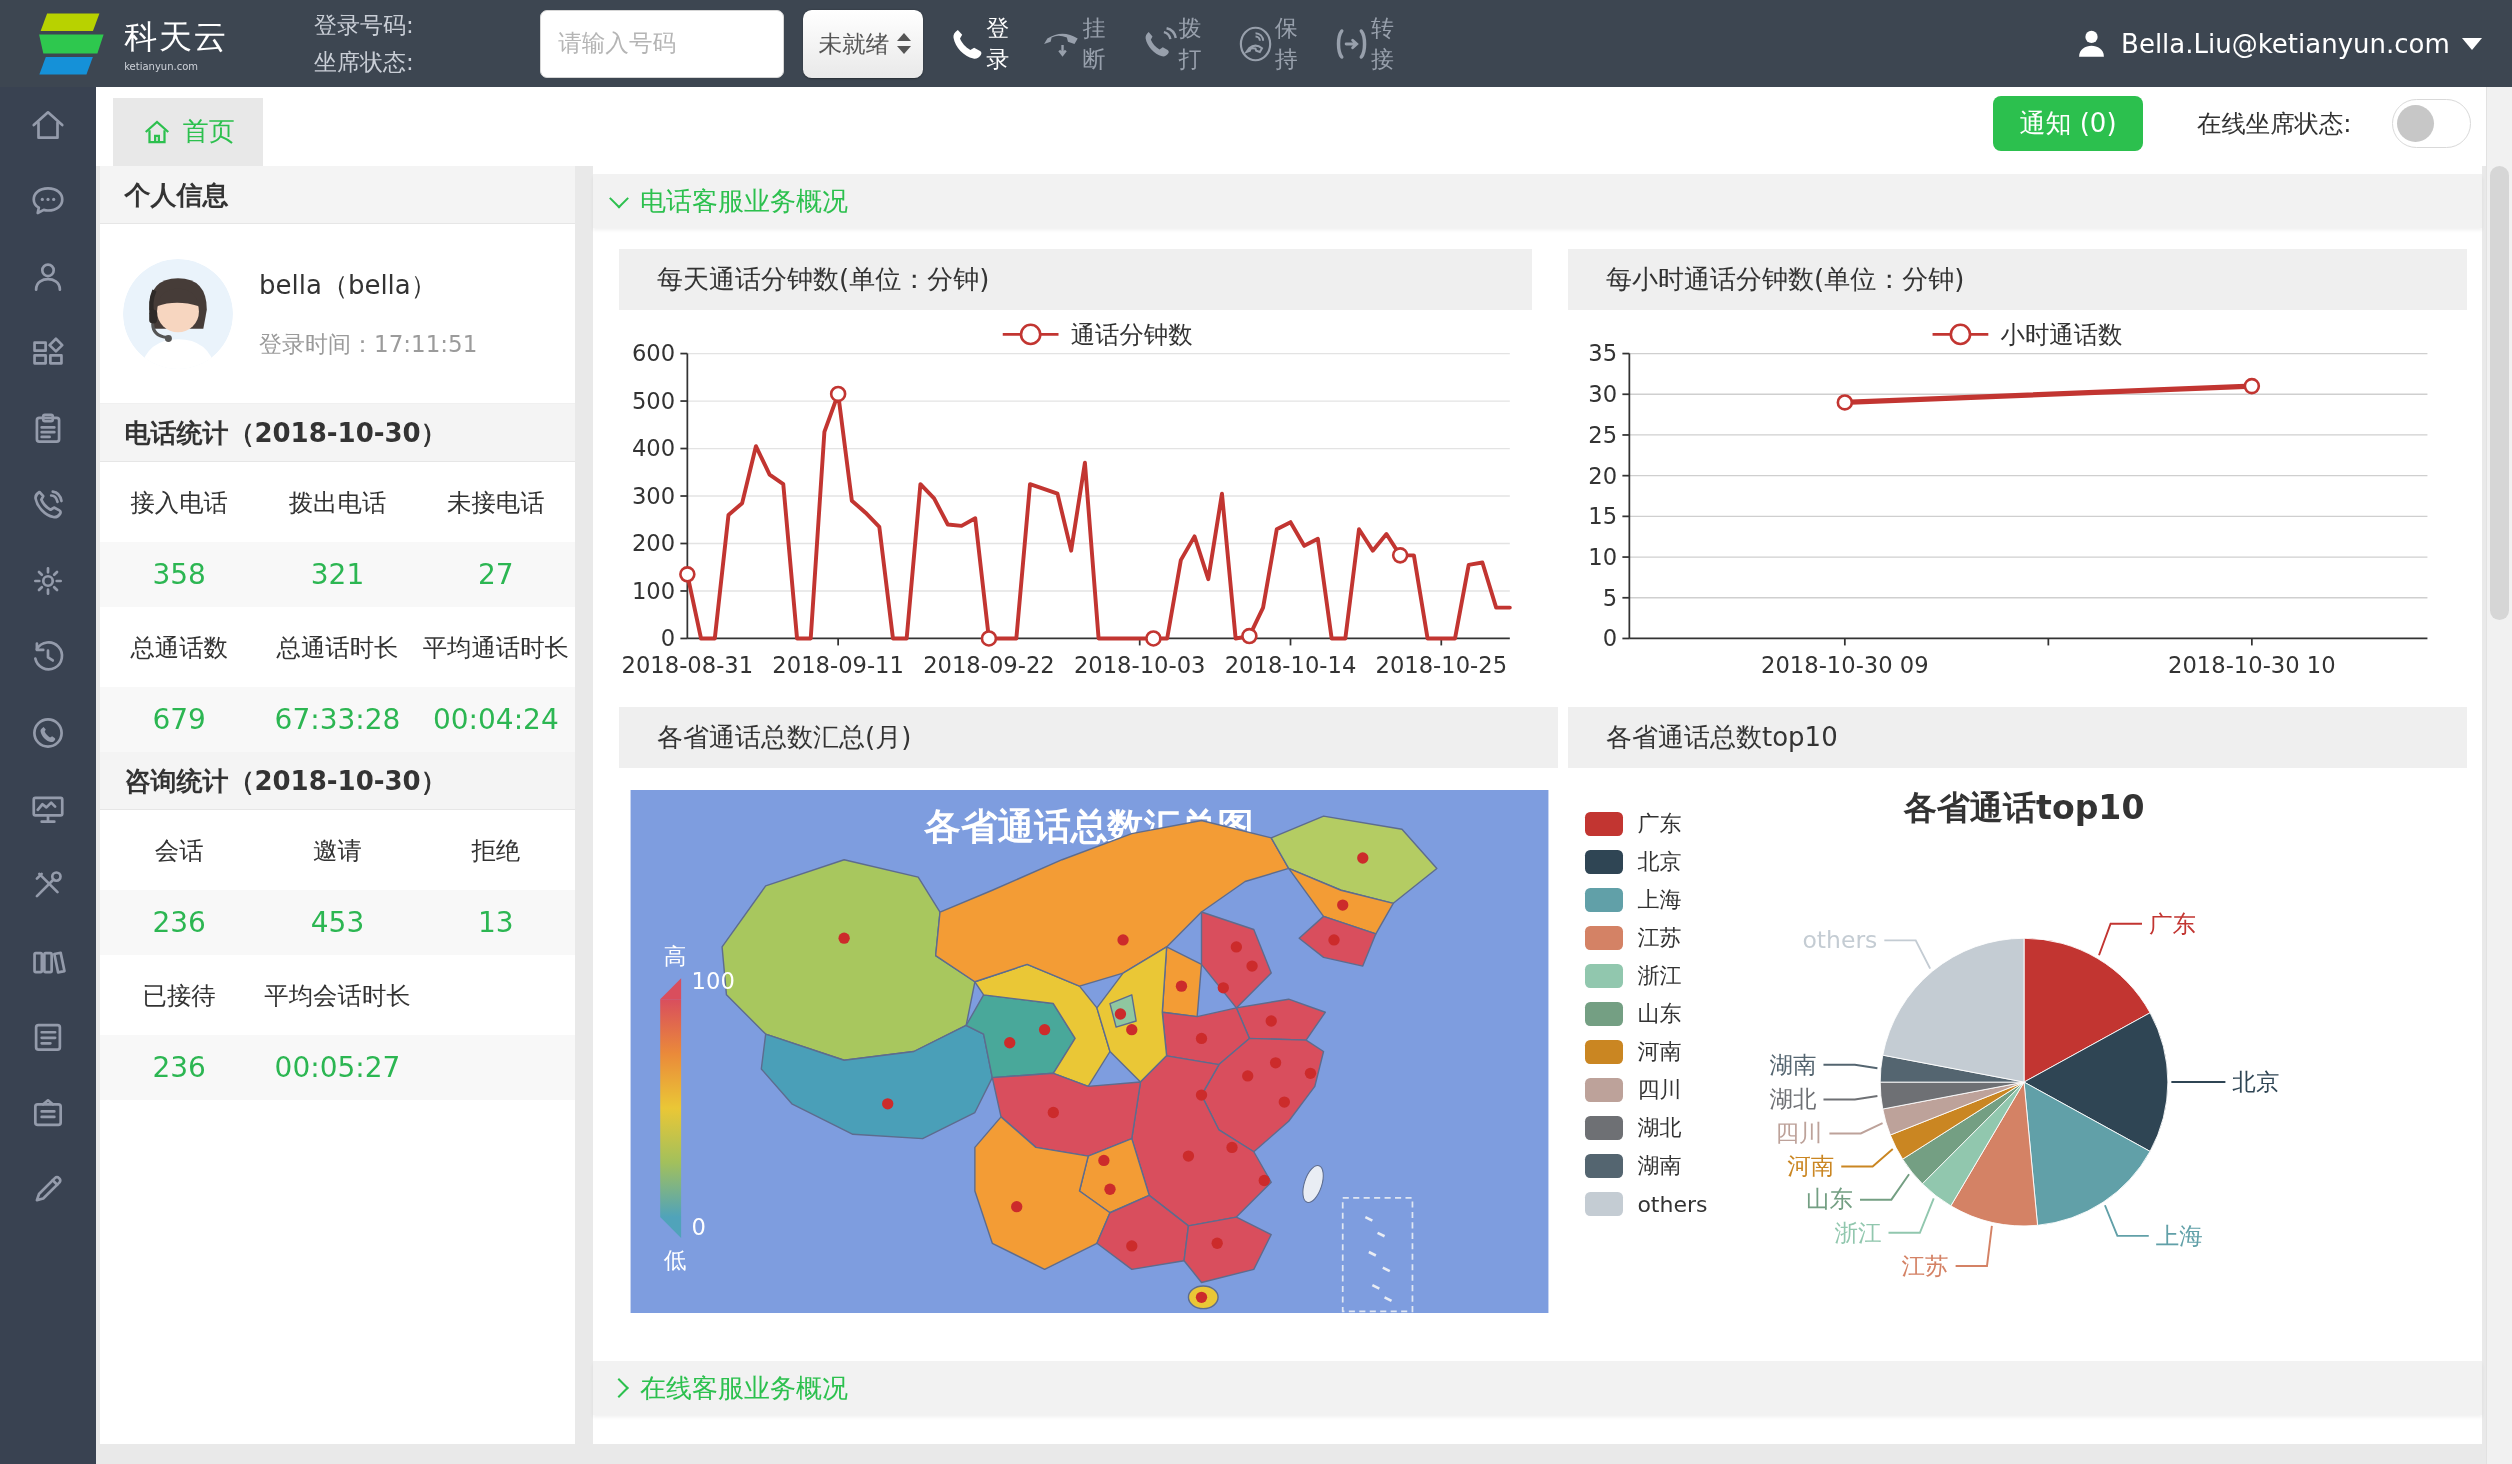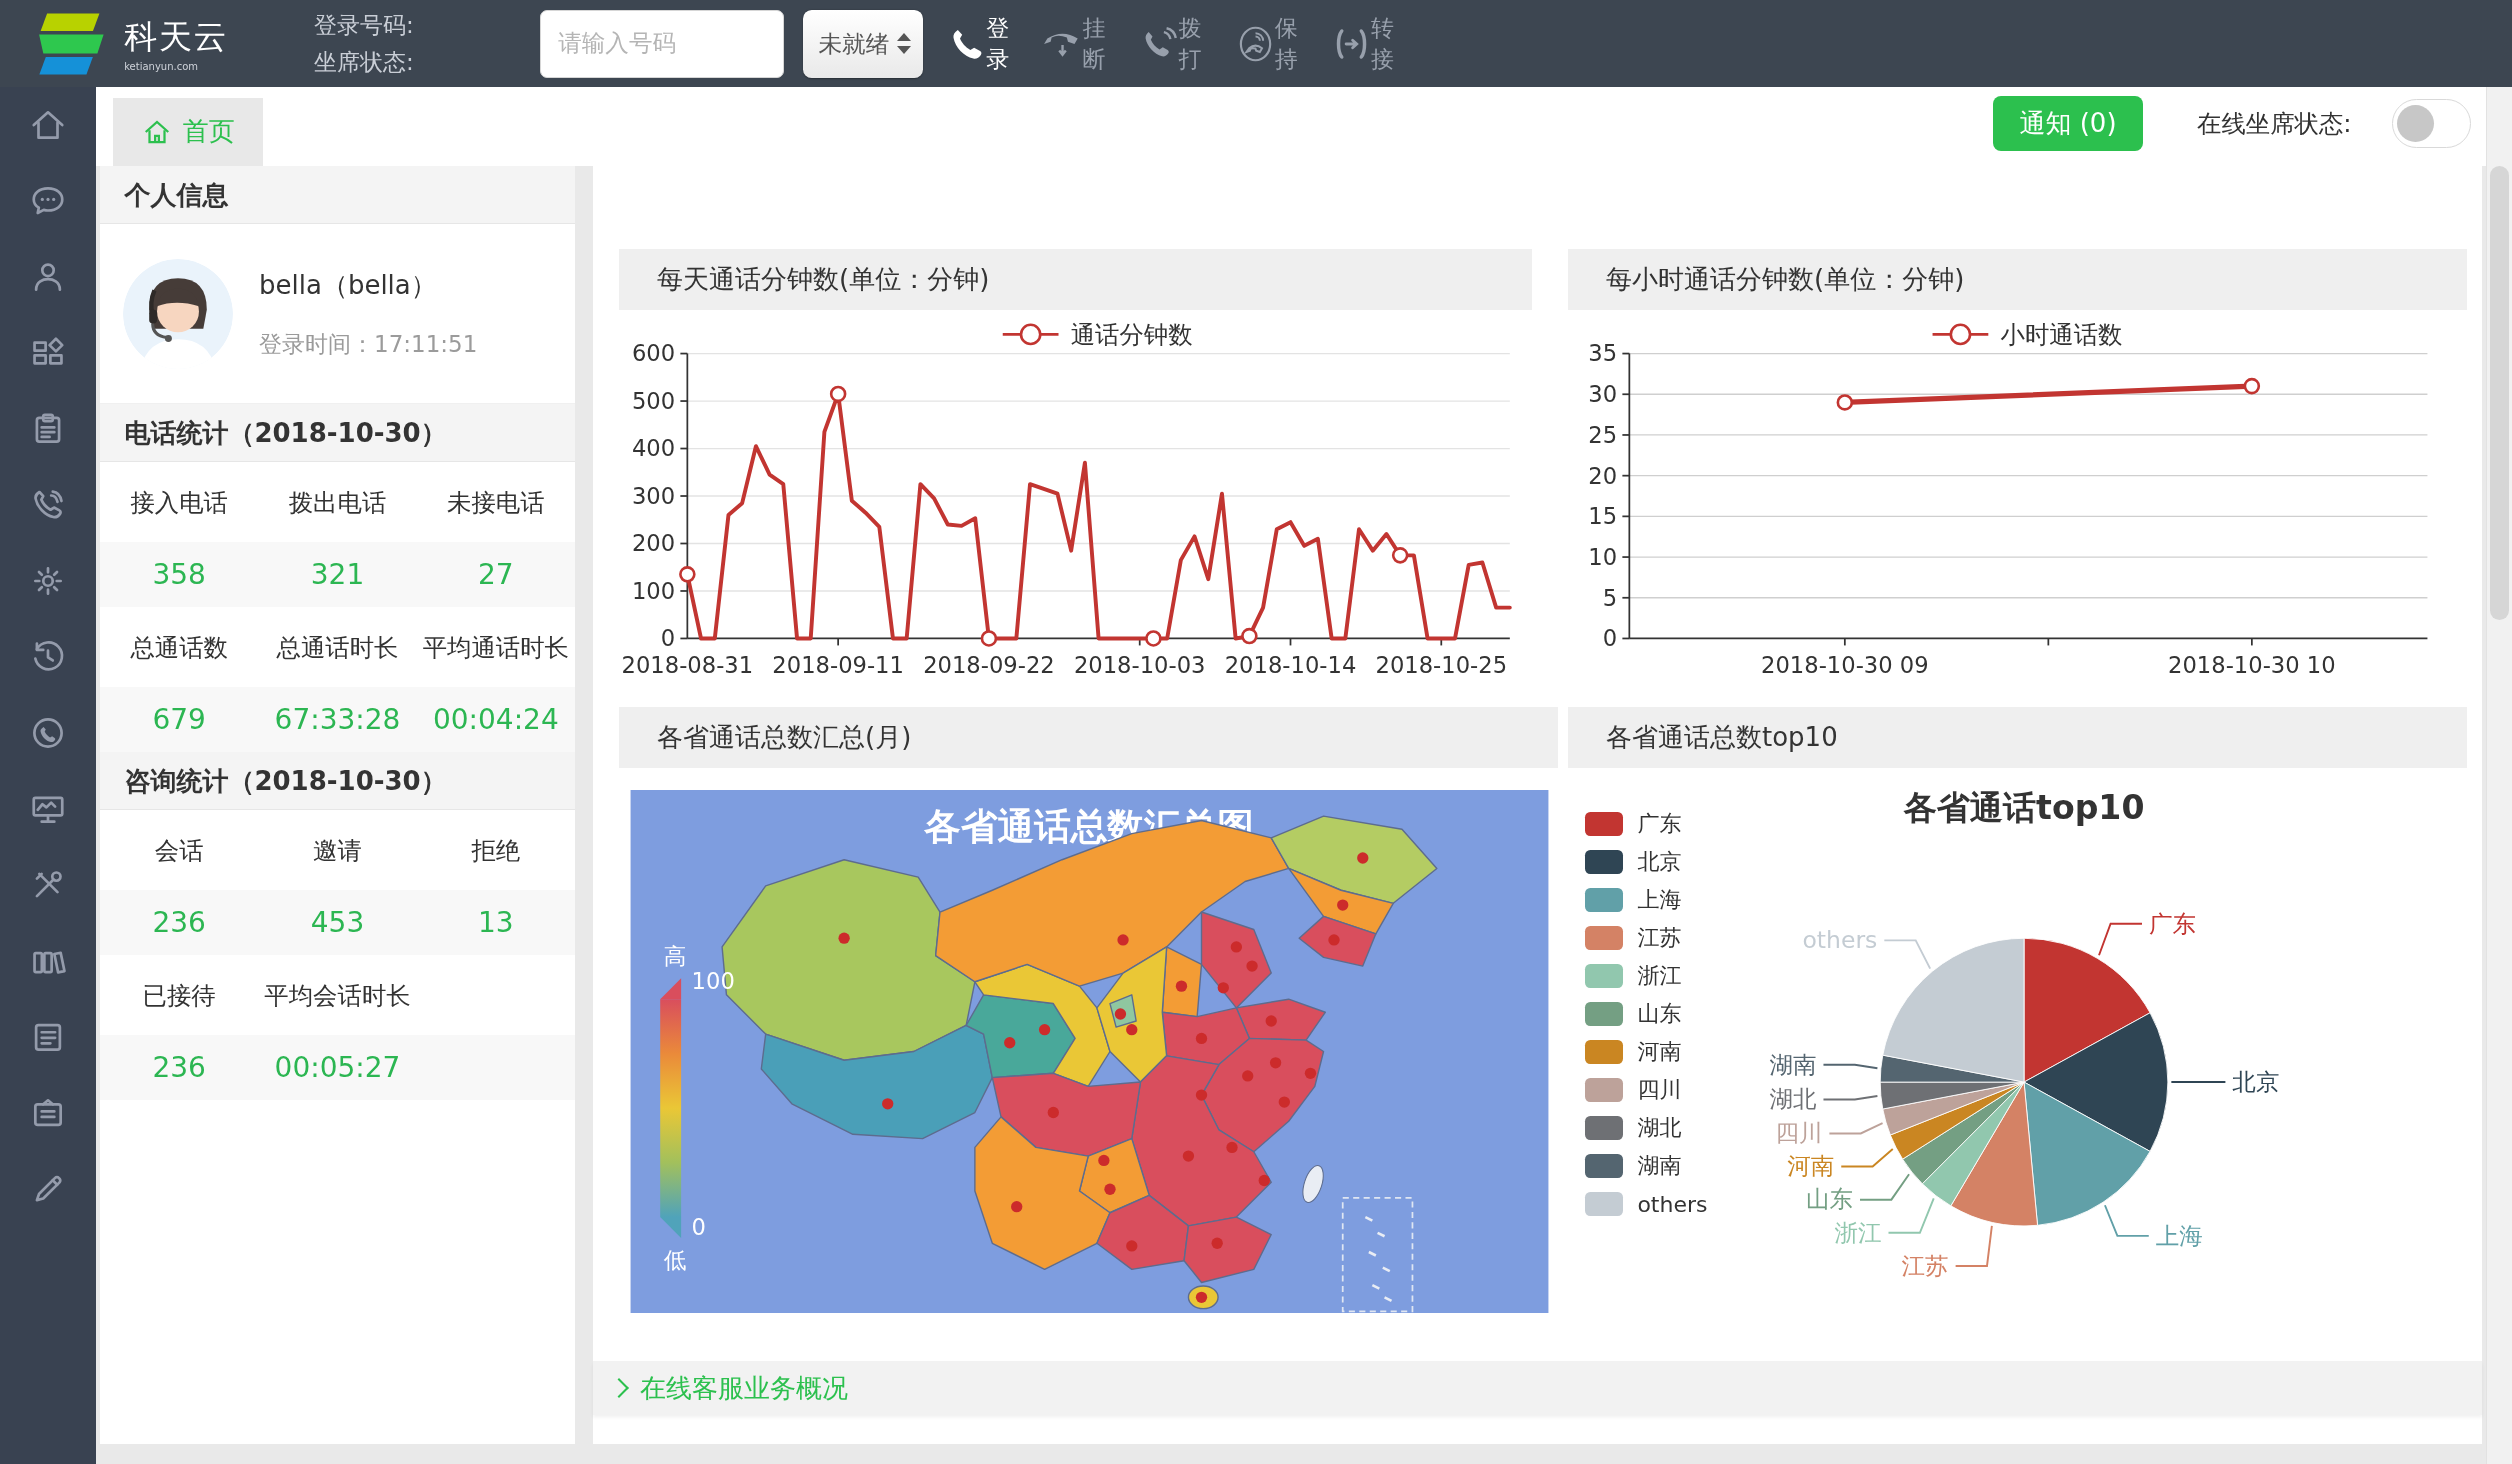--- a/index.html
+++ b/index.html
@@ -149,6 +149,14 @@
           <span class="clabel">转接</span>
         </div>
       </div>
+    <div class="account">
+      <svg width="35" height="35" viewBox="0 0 24 24" fill="#fff">
+        <circle cx="12" cy="7.5" r="4.2"></circle>
+          <path d="M3.5 21c0-5 4.4-7.4 8.5-7.4s8.5 2.4 8.5 7.4z"></path>
+      </svg>
+      <span class="email">Bella.Liu@ketianyun.com</span>
+      <span class="caret"></span>
+    </div>
   </div>
 
   <div class="abs sidebar" id="sideBar">

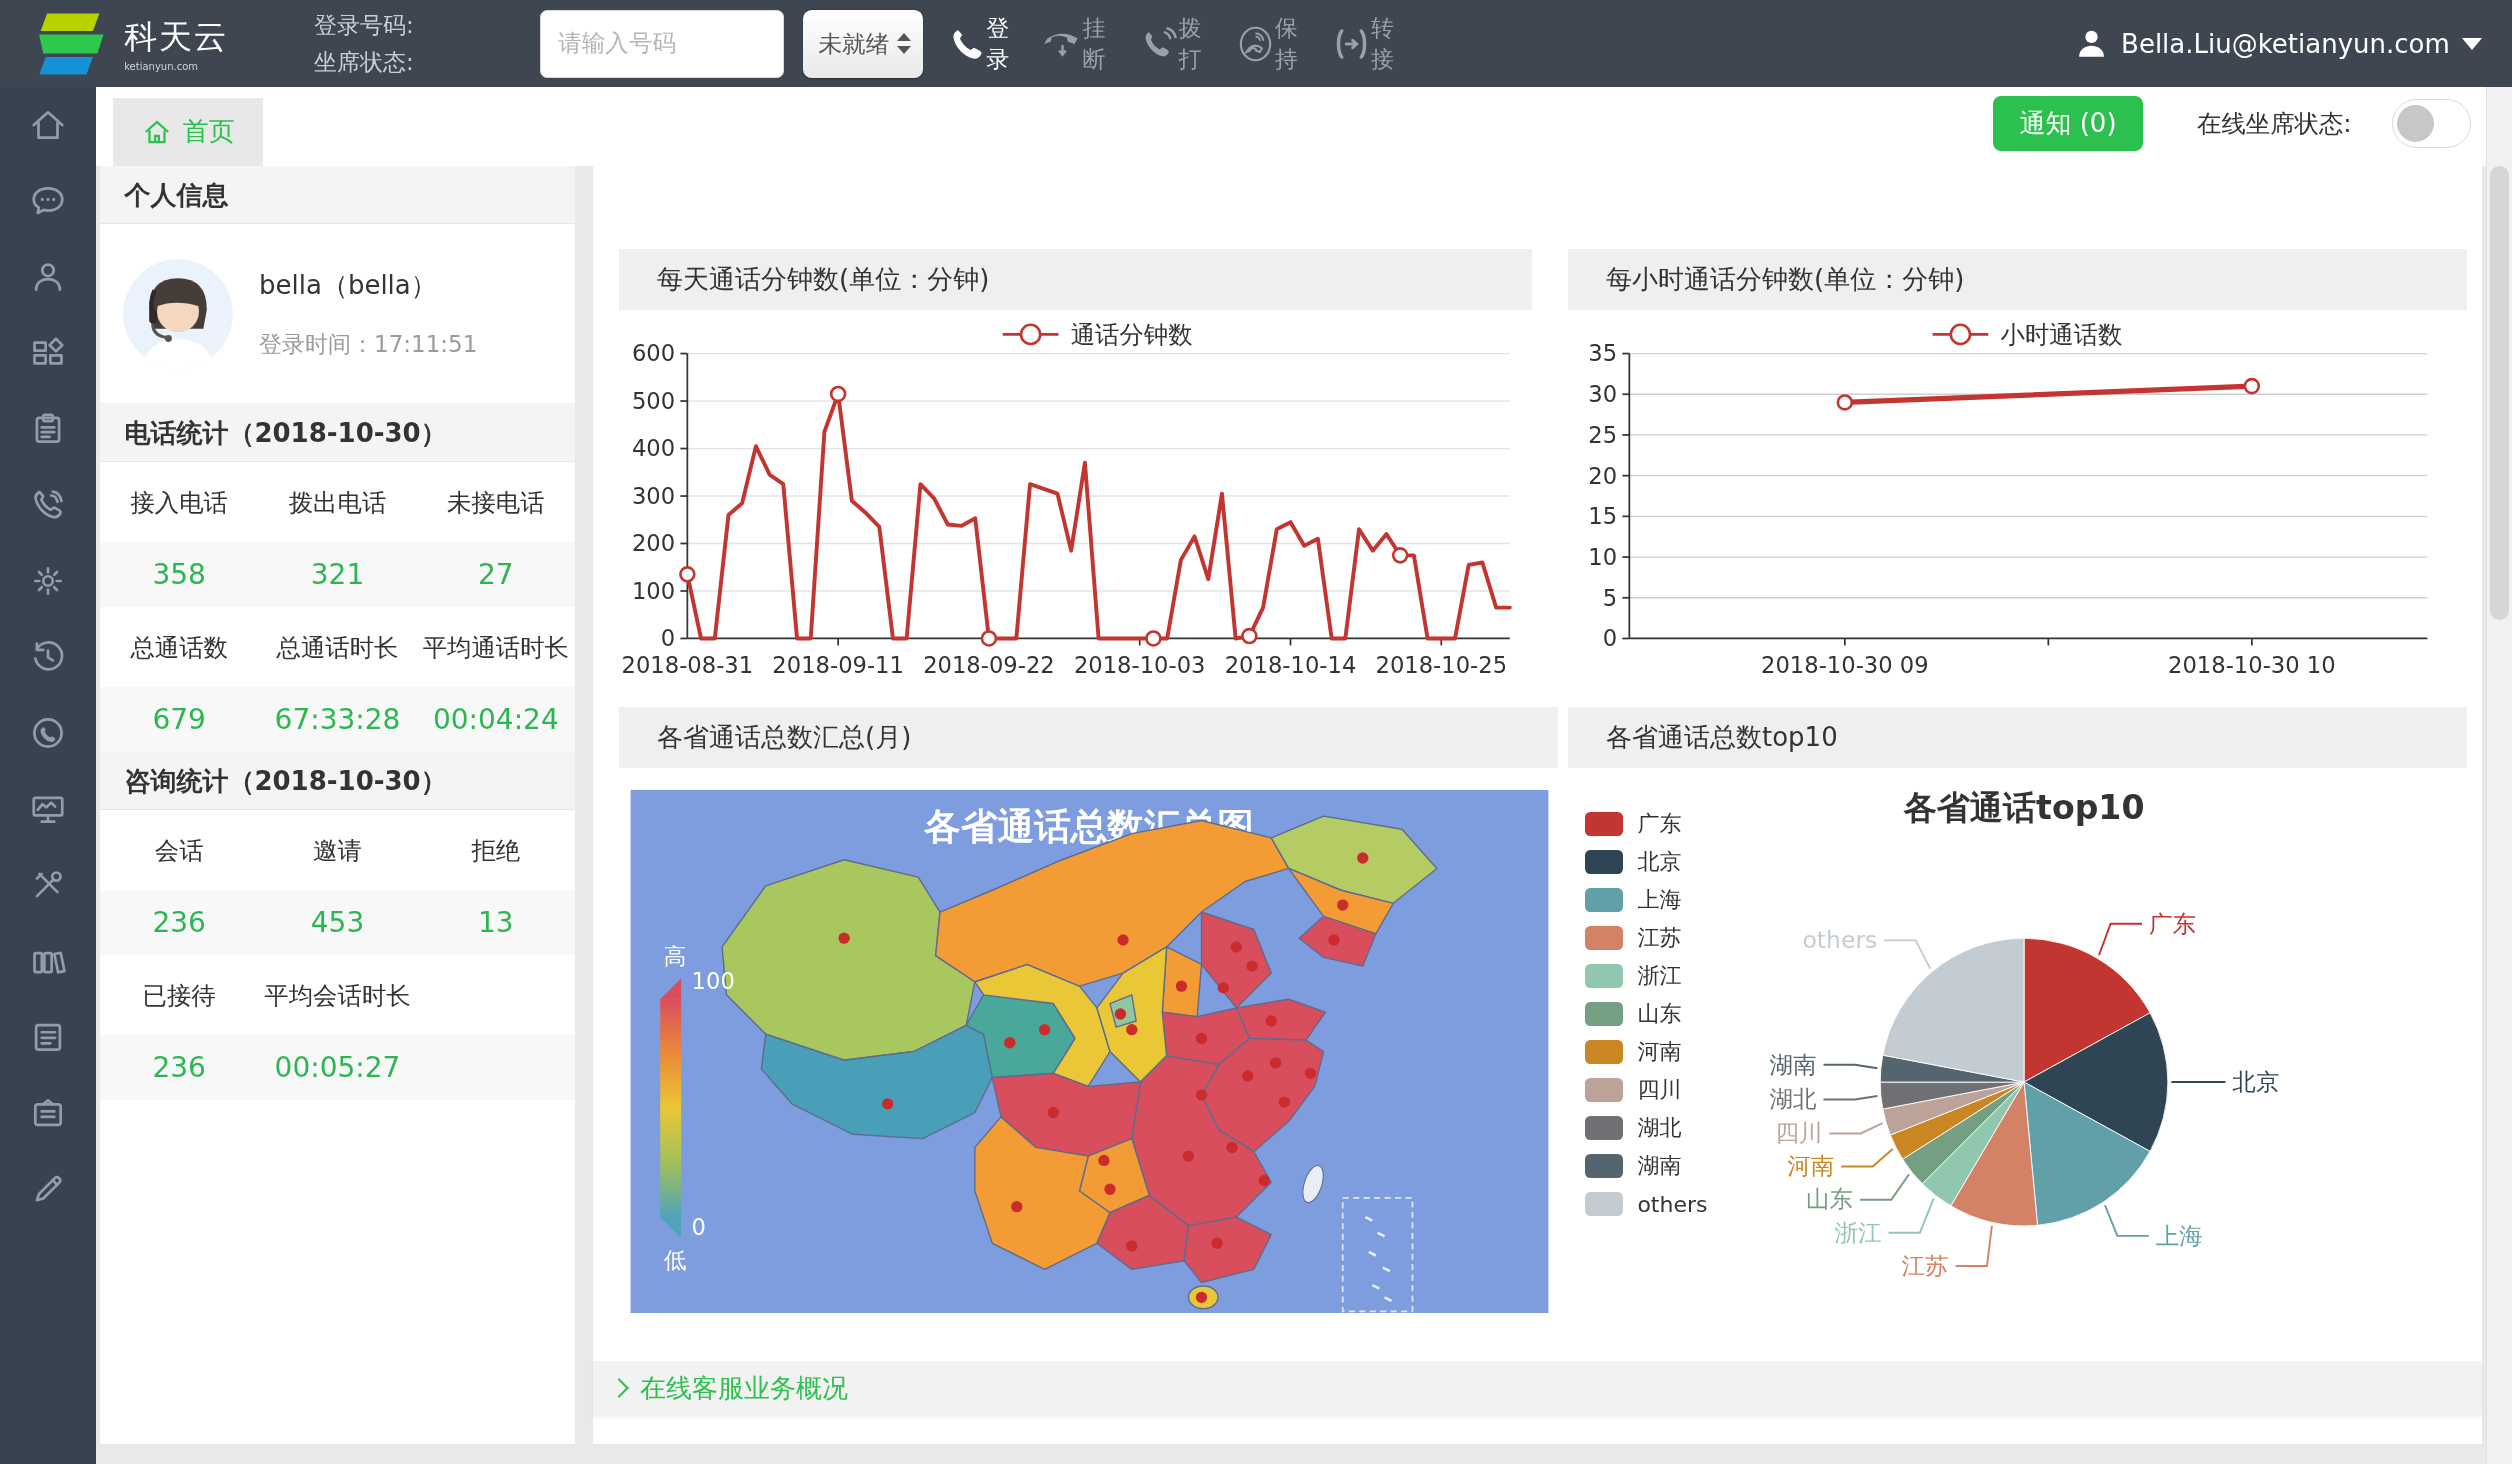--- a/index.html
+++ b/index.html
@@ -353,6 +353,10 @@
 
   <div class="abs main-bg"></div>
 
+  <div class="abs section-bar" style="top:174px">
+    <span class="chev down"></span>
+    <span>电话客服业务概况</span>
+  </div>
 
   <div class="abs card card-a">
     <div class="card-title">每天通话分钟数(单位：分钟)</div>

